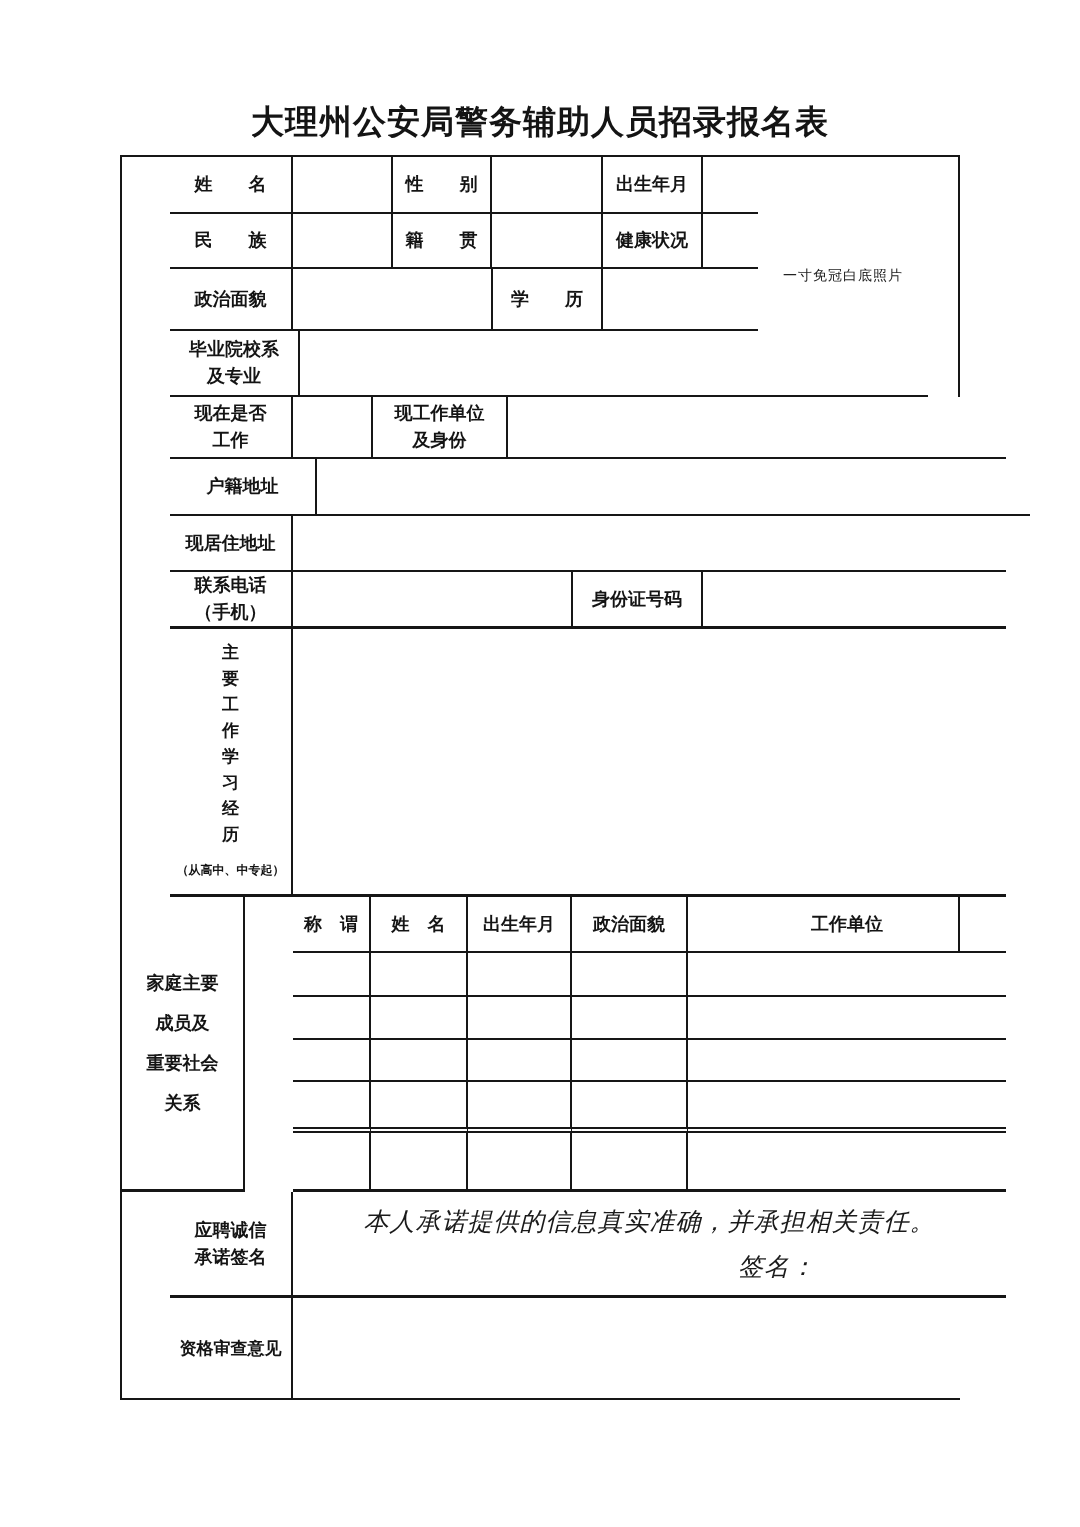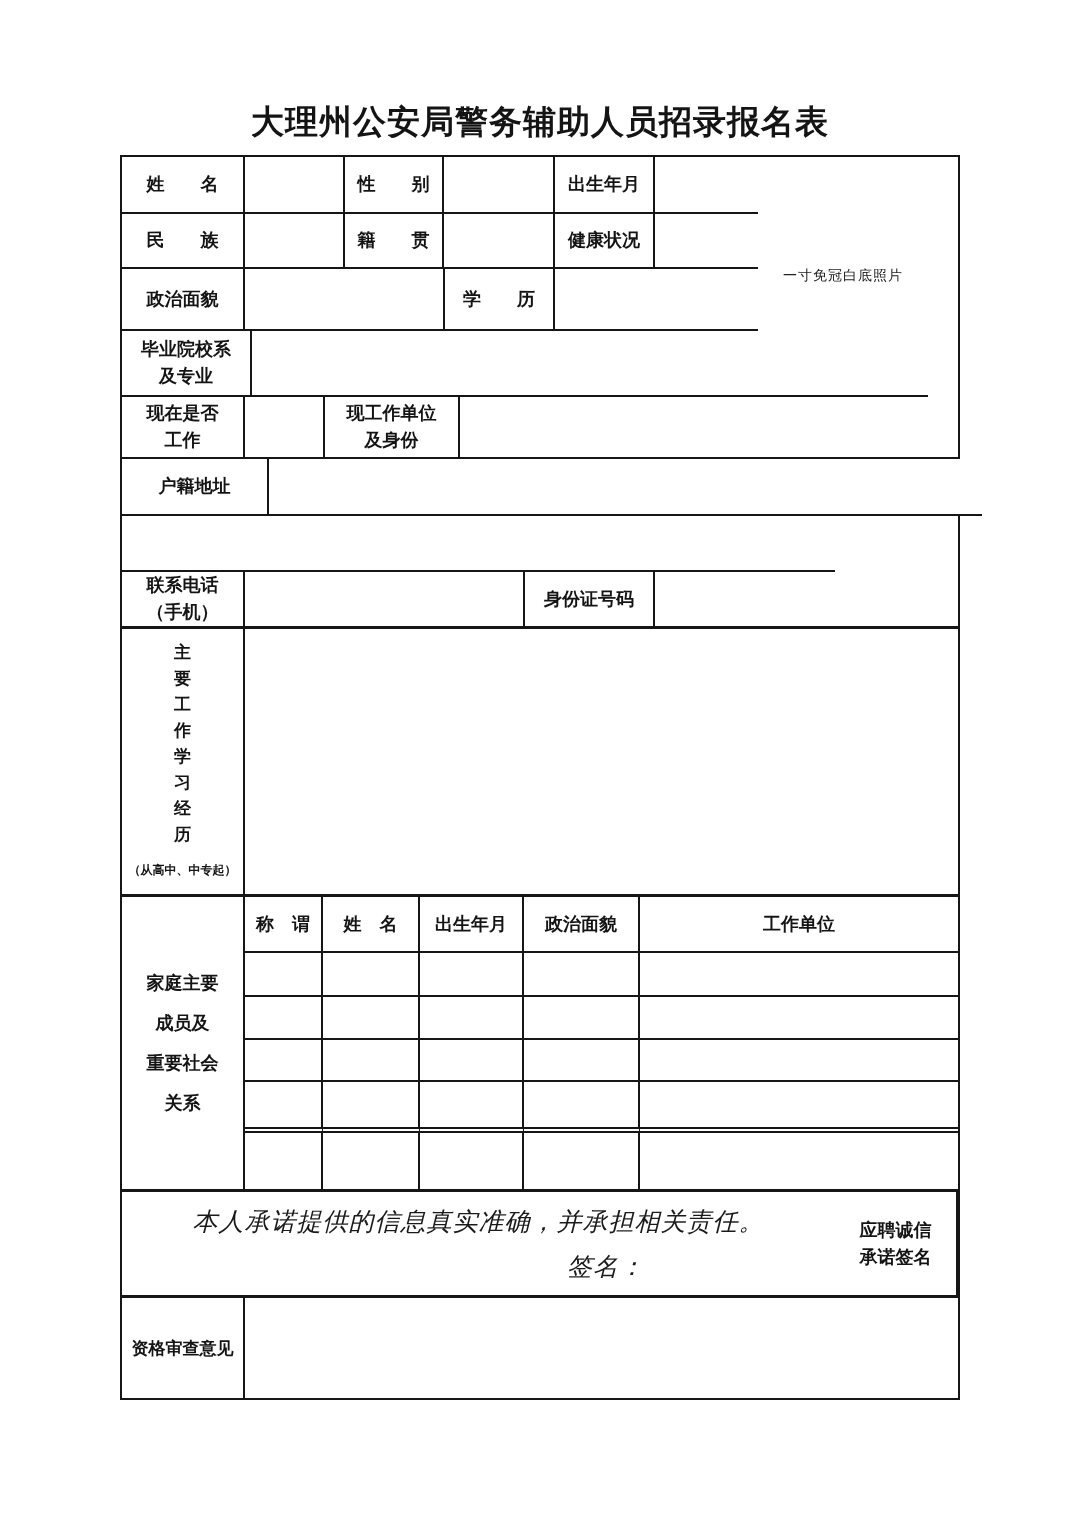--- a/index.html
+++ b/index.html
@@ -18,7 +18,7 @@
     position:relative;width:840px;margin:0 auto;
     border:2px solid #161616;box-sizing:border-box;background:#fff;
   }
-  .row{display:flex;}
+  .row{display:flex;margin-left:48px;}
   .c{
     box-sizing:border-box;flex-shrink:0;
     border-right:2px solid #161616;border-bottom:2px solid #161616;

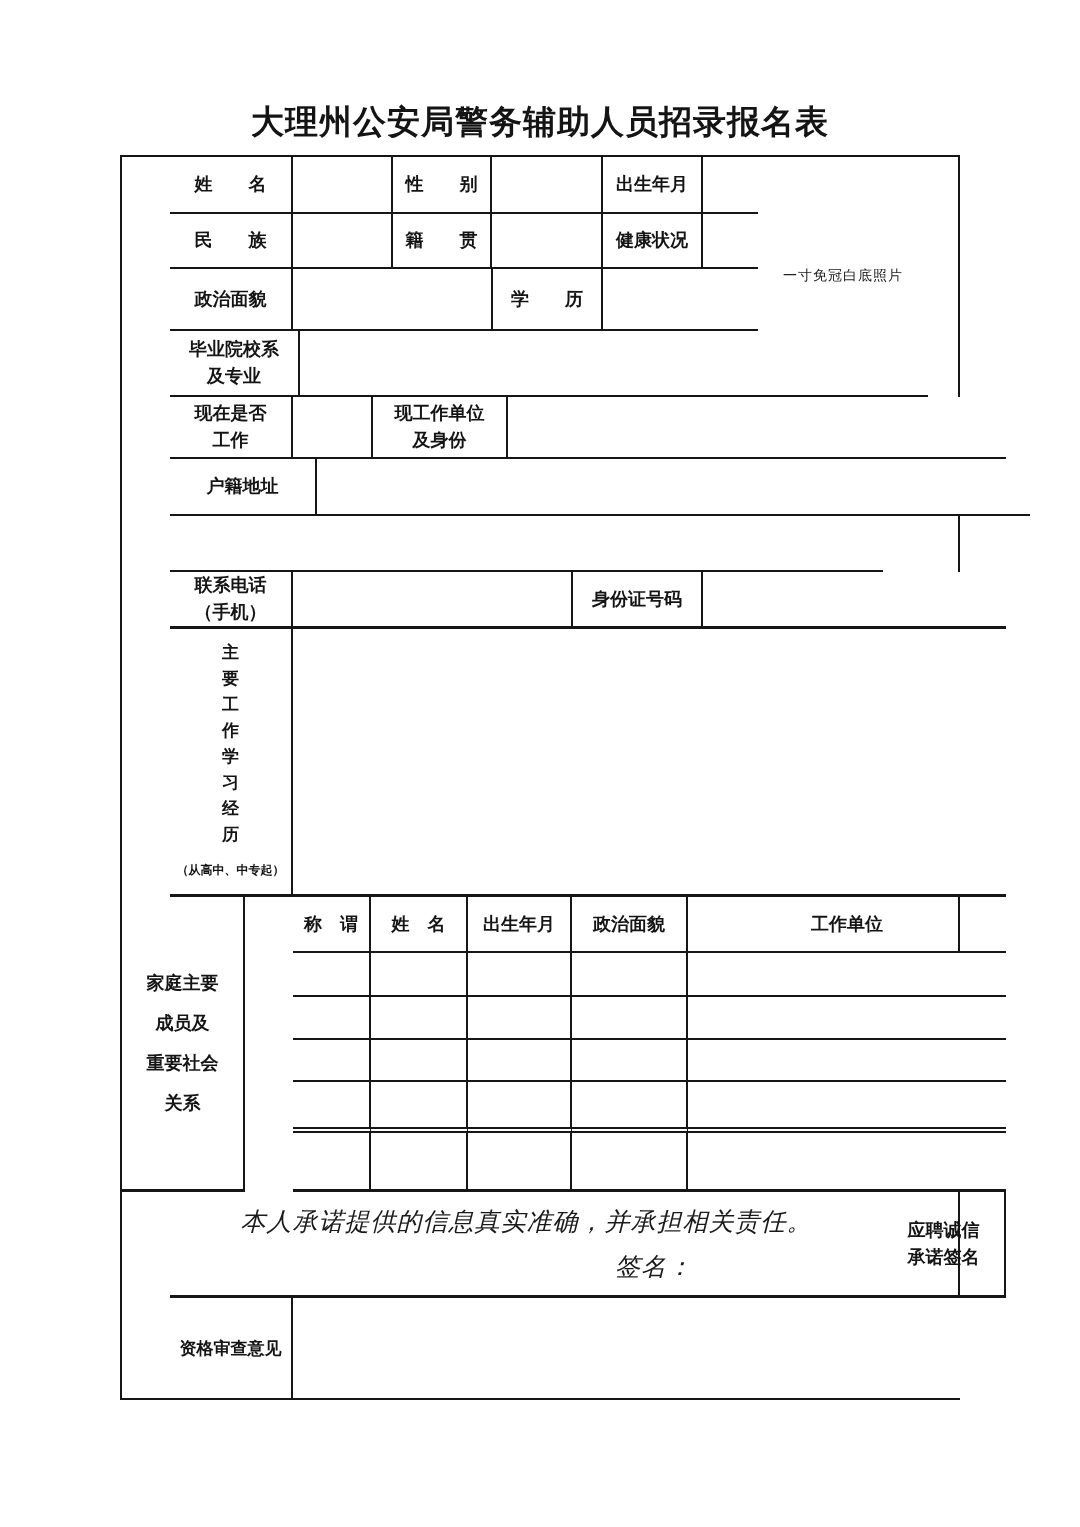--- a/index.html
+++ b/index.html
@@ -118,6 +118,7 @@
   </div>
 
   <div class="row" style="height:56px">
+    <div class="c lbl" style="width:123px">现居住地址</div>
     <div class="c val nr" style="width:713px"></div>
   </div>
 

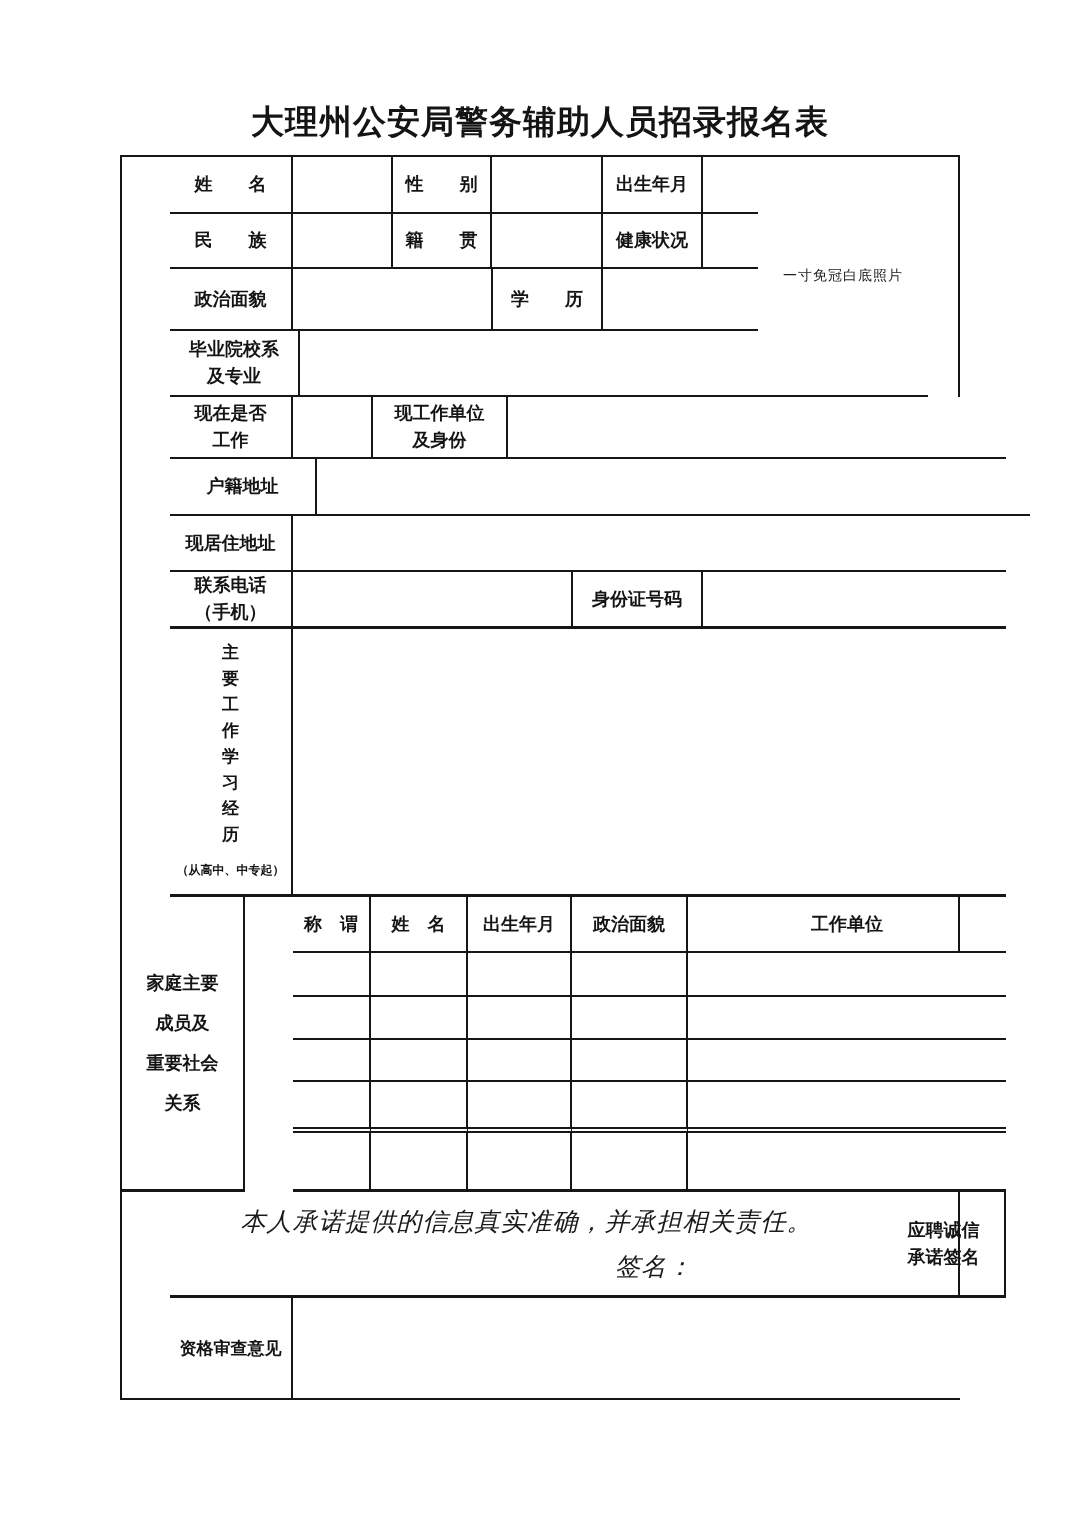--- a/index.html
+++ b/index.html
@@ -203,14 +203,14 @@
   </div>
 
   <div class="row" style="height:106px">
+    <div class="c lbl tk" style="width:123px">
+      <span>应聘诚信</span>
+      <span>承诺签名</span>
+    </div>
     <div class="c val nr tk commit" style="width:713px">
       <div class="commit-text">本人承诺提供的信息真实准确，并承担相关责任。</div>
       <div class="commit-sig">签名：</div>
     </div>
-    <div class="c lbl tk" style="width:123px">
-      <span>应聘诚信</span>
-      <span>承诺签名</span>
-    </div>
   </div>
 
   <div class="row" style="height:100px">

